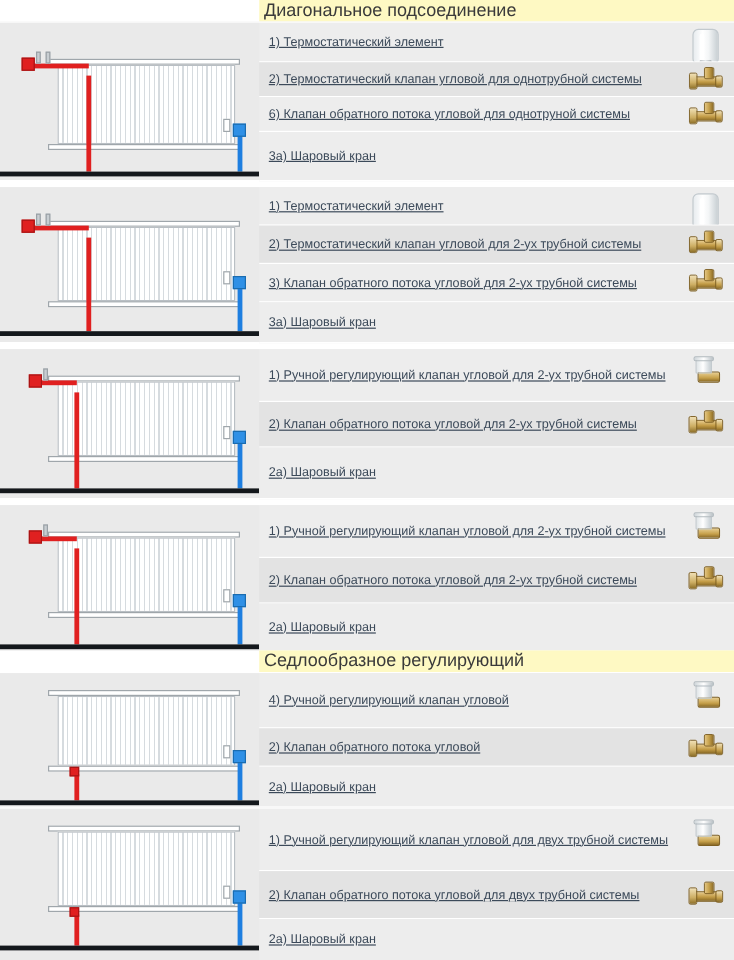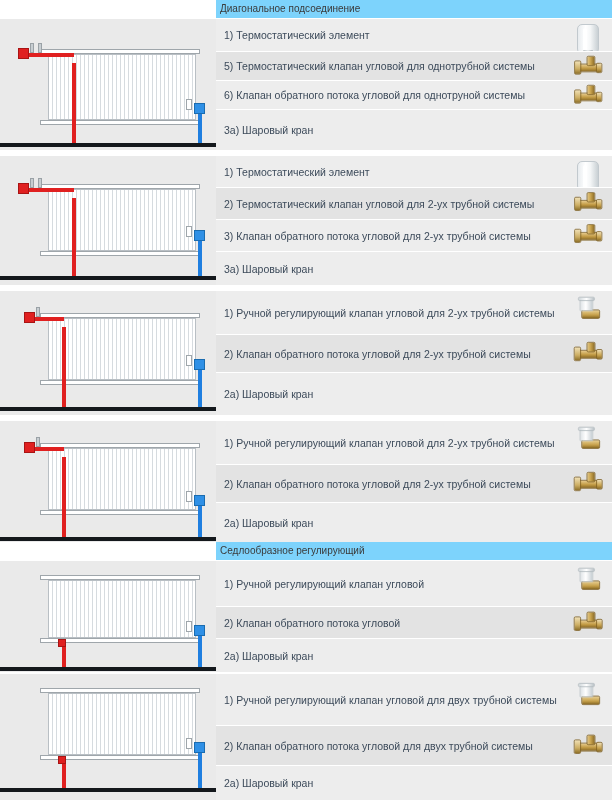--- a/index.html
+++ b/index.html
@@ -26,8 +26,8 @@
     left: 216px;
     width: 396px;
     height: 18px;
-    background: #7dd3fc;
-    font-size: 10px;
+    background: #fef9c3;
+    font-size: 15px;
     color: #3a3a3a;
     padding-left: 4px;
     line-height: 18px;

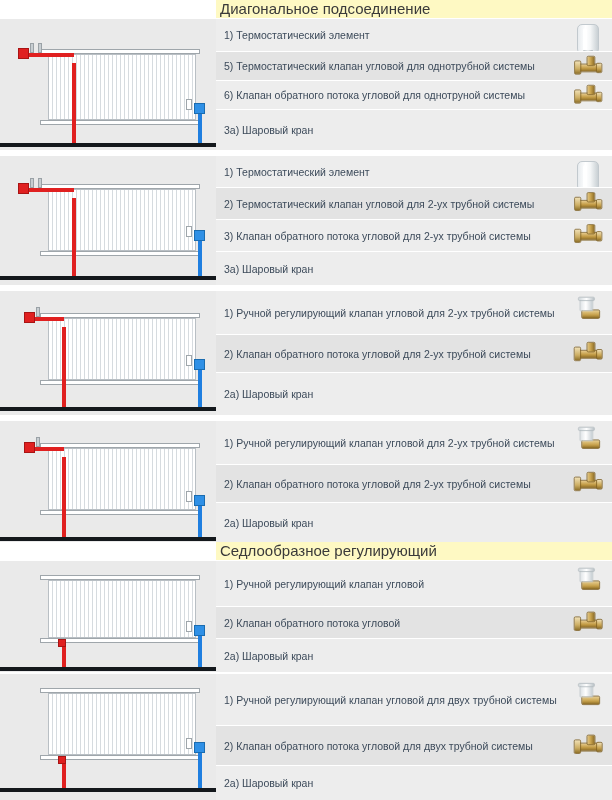--- a/index.html
+++ b/index.html
@@ -72,6 +72,7 @@
     color: #3c4a5a;
     line-height: 14px;
     padding: 4px 6px 4px 8px;
+    text-decoration: underline;
   }
   .item-thumb {
     flex: 0 0 auto;

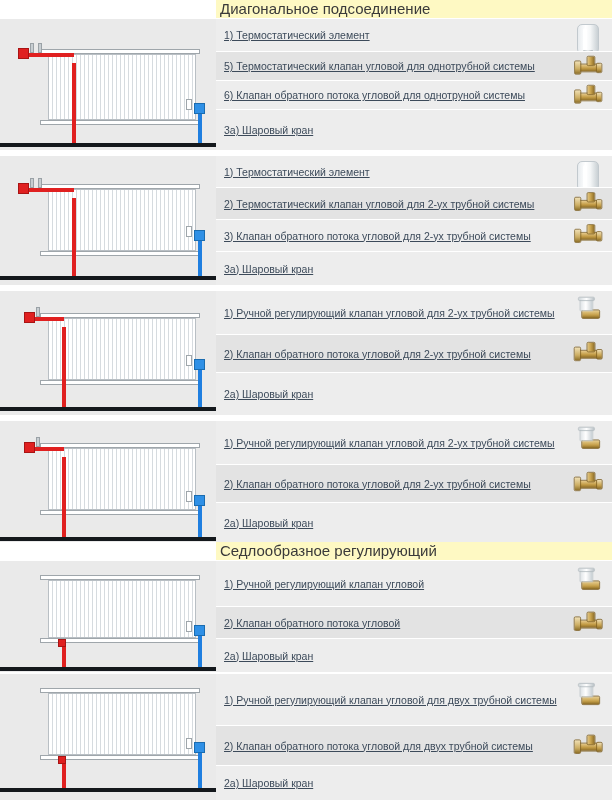--- a/index.html
+++ b/index.html
@@ -271,7 +271,7 @@
         </div>
       </div>
       <div class="item alt" style="top:33px; height:29px;">
-        <div class="item-label">5) Термостатический клапан угловой для однотрубной системы</div>
+        <div class="item-label">2) Термостатический клапан угловой для однотрубной системы</div>
         <div class="item-thumb">
           <div class="thumb" style="transform:scale(.78) translateY(-3px);">
             <div class="brass-body"></div>

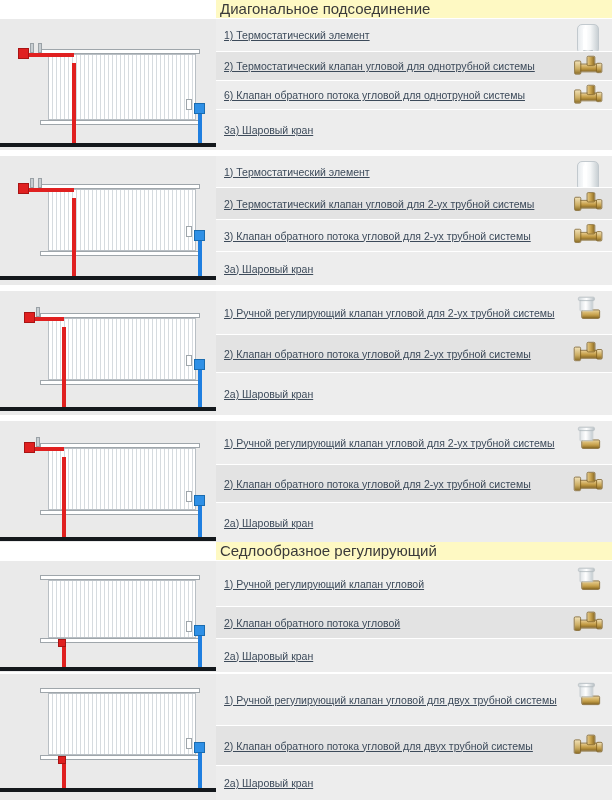--- a/index.html
+++ b/index.html
@@ -470,7 +470,7 @@
     </div>
     <div class="list">
       <div class="item" style="top:0px; height:46px;">
-        <div class="item-label">1) Ручной регулирующий клапан угловой</div>
+        <div class="item-label">4) Ручной регулирующий клапан угловой</div>
         <div class="item-thumb">
           <div class="thumb" style="transform:scale(.85) translateY(3px);">
             <div class="hw-body"></div>

